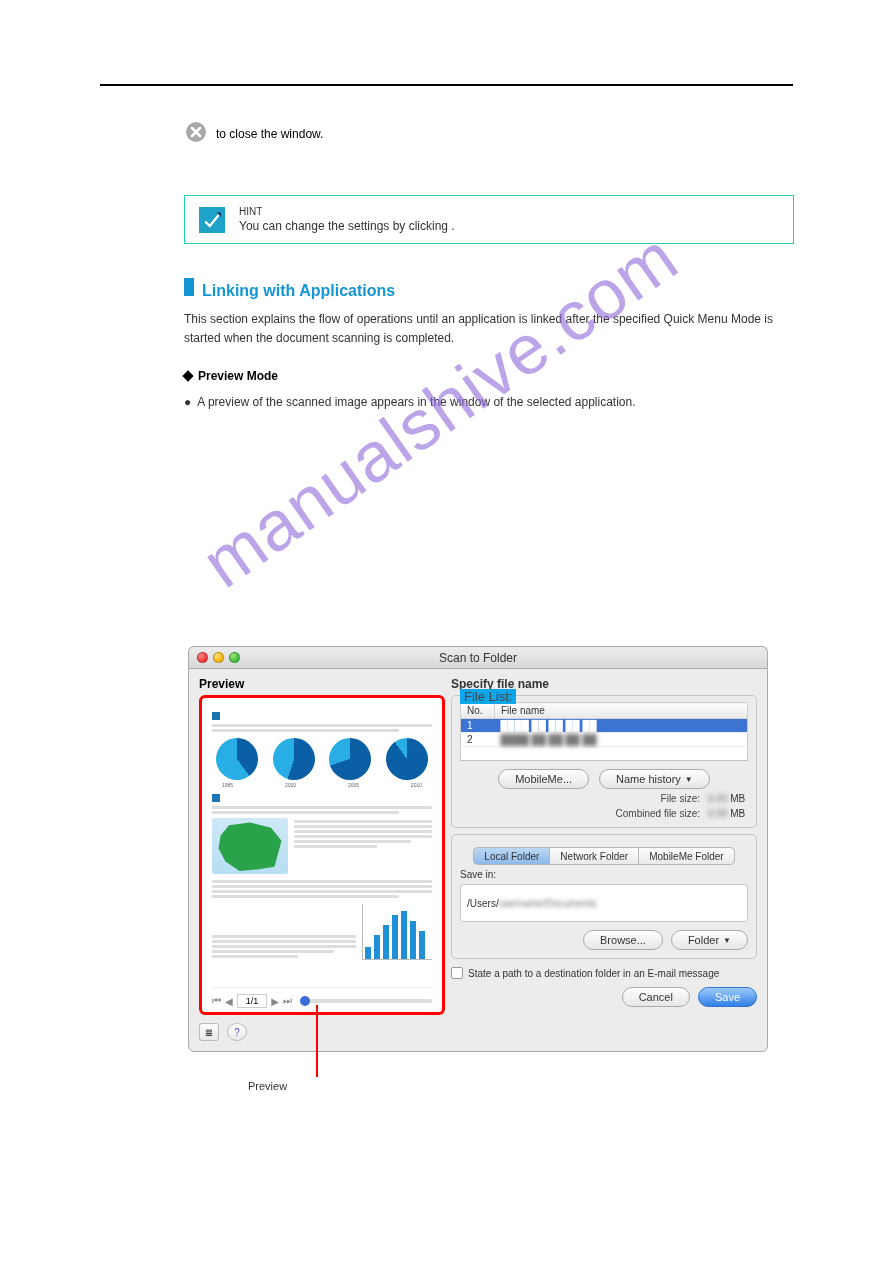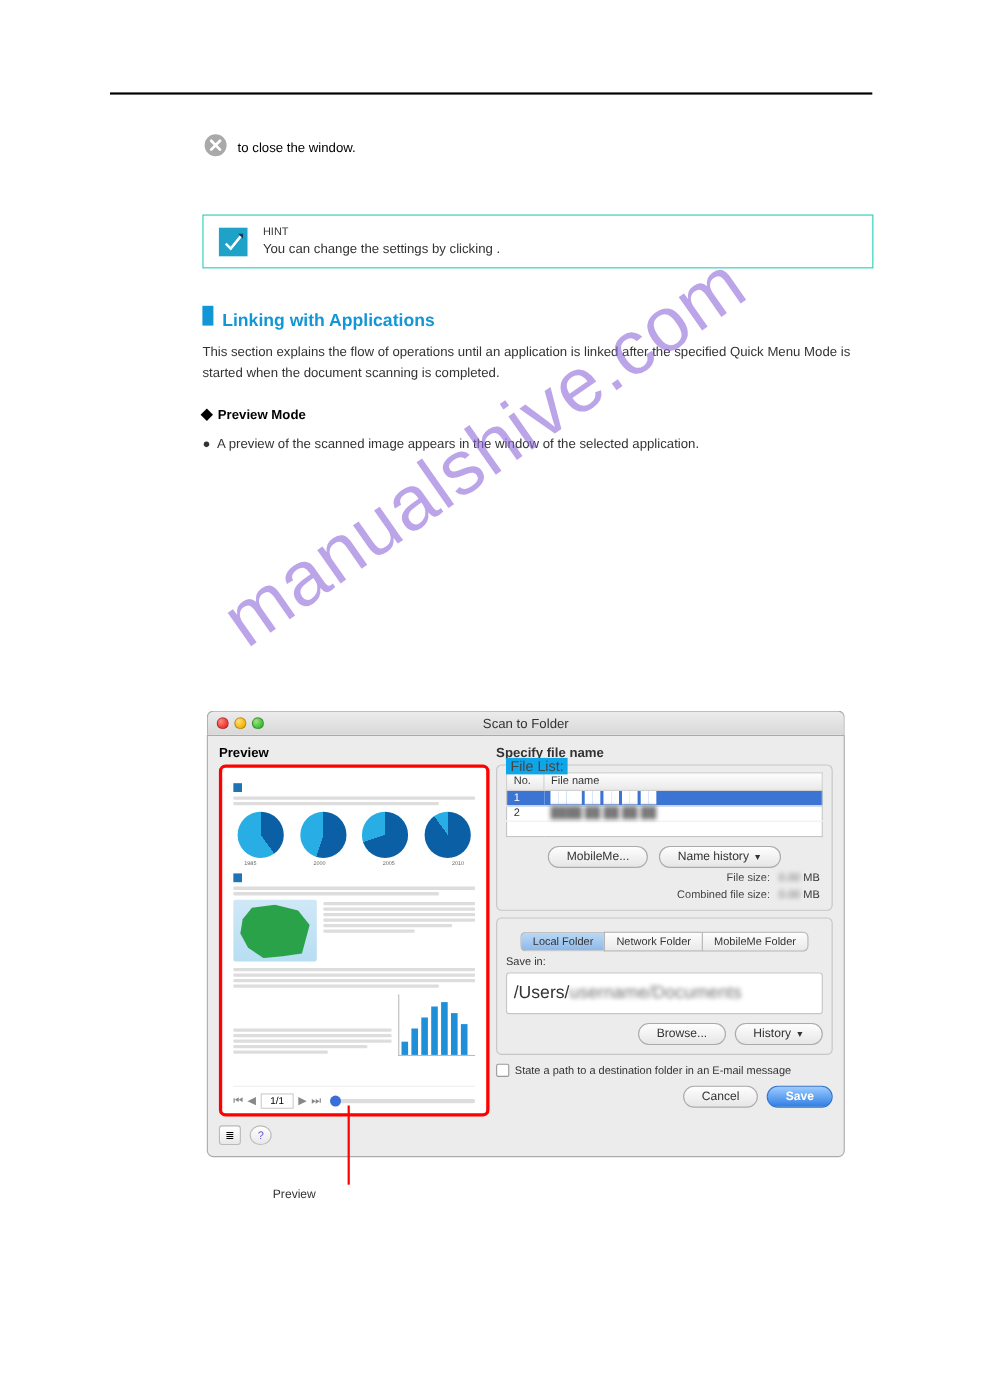--- a/index.html
+++ b/index.html
@@ -93,7 +93,7 @@
   .tab:first-child { border-radius: 5px 0 0 5px; }
   .tab.active { background: linear-gradient(#bcd9f4,#8fb9ea); }
   .save-in-label { font-size: 10px; margin-top: 4px; }
-  .path-box { border: 1px solid #c5c5c5; background: #fff; border-radius: 3px; padding: 18px 6px; font-size: 16px; margin-top: 4px; display: flex; align-items: center; height: 20px; }
+  .path-box { border: 1px solid #c5c5c5; background: #fff; border-radius: 3px; padding: 18px 6px; font-size: 10px; margin-top: 4px; display: flex; align-items: center; height: 20px; }
   .btn-row-right { display: flex; justify-content: flex-end; gap: 8px; margin-top: 8px; }
   .check-row { display: flex; align-items: center; gap: 5px; font-size: 10px; margin: 8px 0 8px 0; }
   .chk { width: 12px; height: 12px; border: 1px solid #999; border-radius: 2px; background: #fff; }

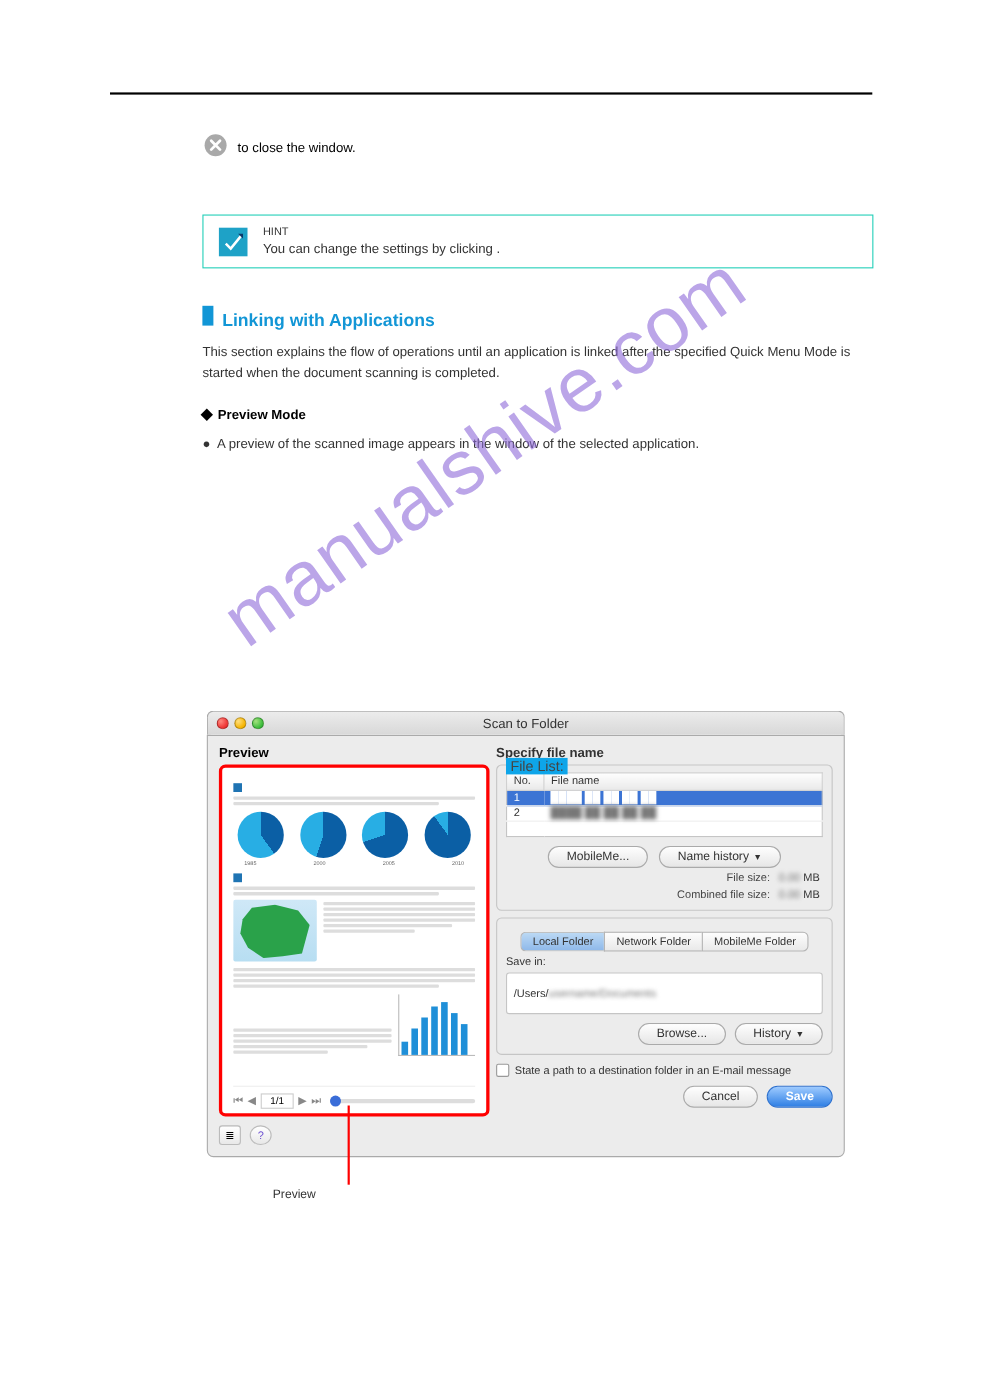--- a/index.html
+++ b/index.html
@@ -289,7 +289,7 @@
           <div class="btn-row-right">
             <div class="aqua-btn">Browse...</div>
             <div class="aqua-btn">
-                <span>History</span> 
+                <span>Folder</span> 
                 <span class="caret">▼</span>
               </div>
           </div>

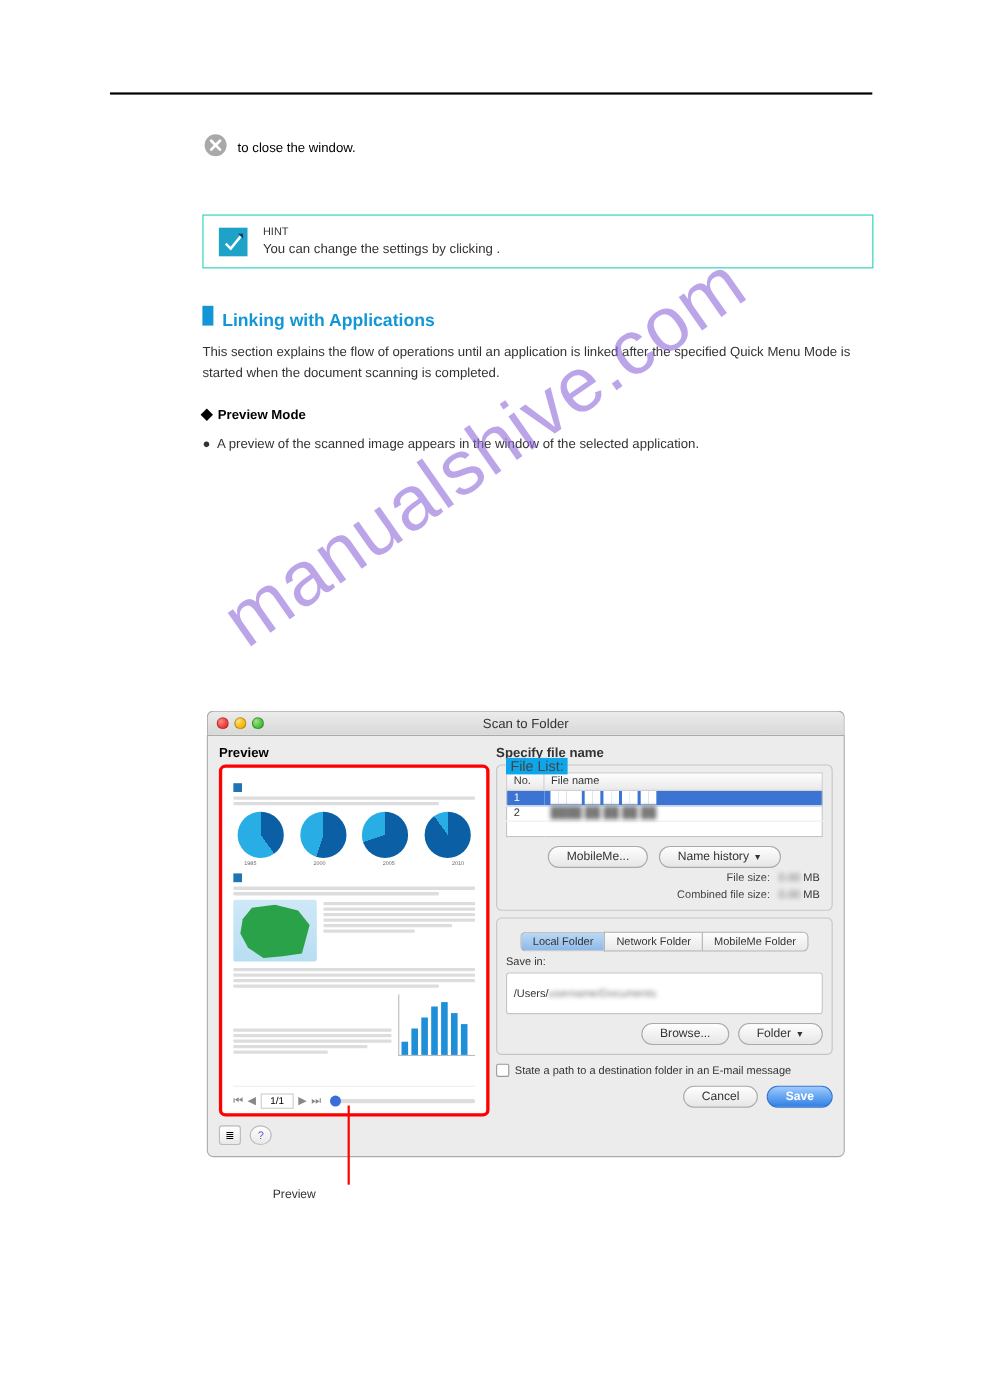--- a/index.html
+++ b/index.html
@@ -82,7 +82,7 @@
   .file-extra { height: 36px; }
   .btn-row { display: flex; justify-content: center; gap: 10px; margin-top: 8px; }
   .aqua-btn { border: 1px solid #aaa; border-radius: 11px; background: linear-gradient(#fefefe,#e6e6e6); font-size: 11px; padding: 2px 16px; height: 20px; display: flex; align-items: center; gap: 4px; cursor: pointer; }
-  .aqua-btn.primary { background: linear-gradient(#9ecbff,#2f7fe4); color: #fff; border-color: #2f72cf; font-weight: bold; }
+  .aqua-btn.primary { background: linear-gradient(#9ecbff,#2f7fe4); color: #fff; border-color: #2f72cf; }
   .kv { display: flex; justify-content: flex-end; gap: 8px; font-size: 10px; margin-top: 4px; }
   .kv .k { color: #444; }
   .kv .v { width: 40px; text-align: left; }

